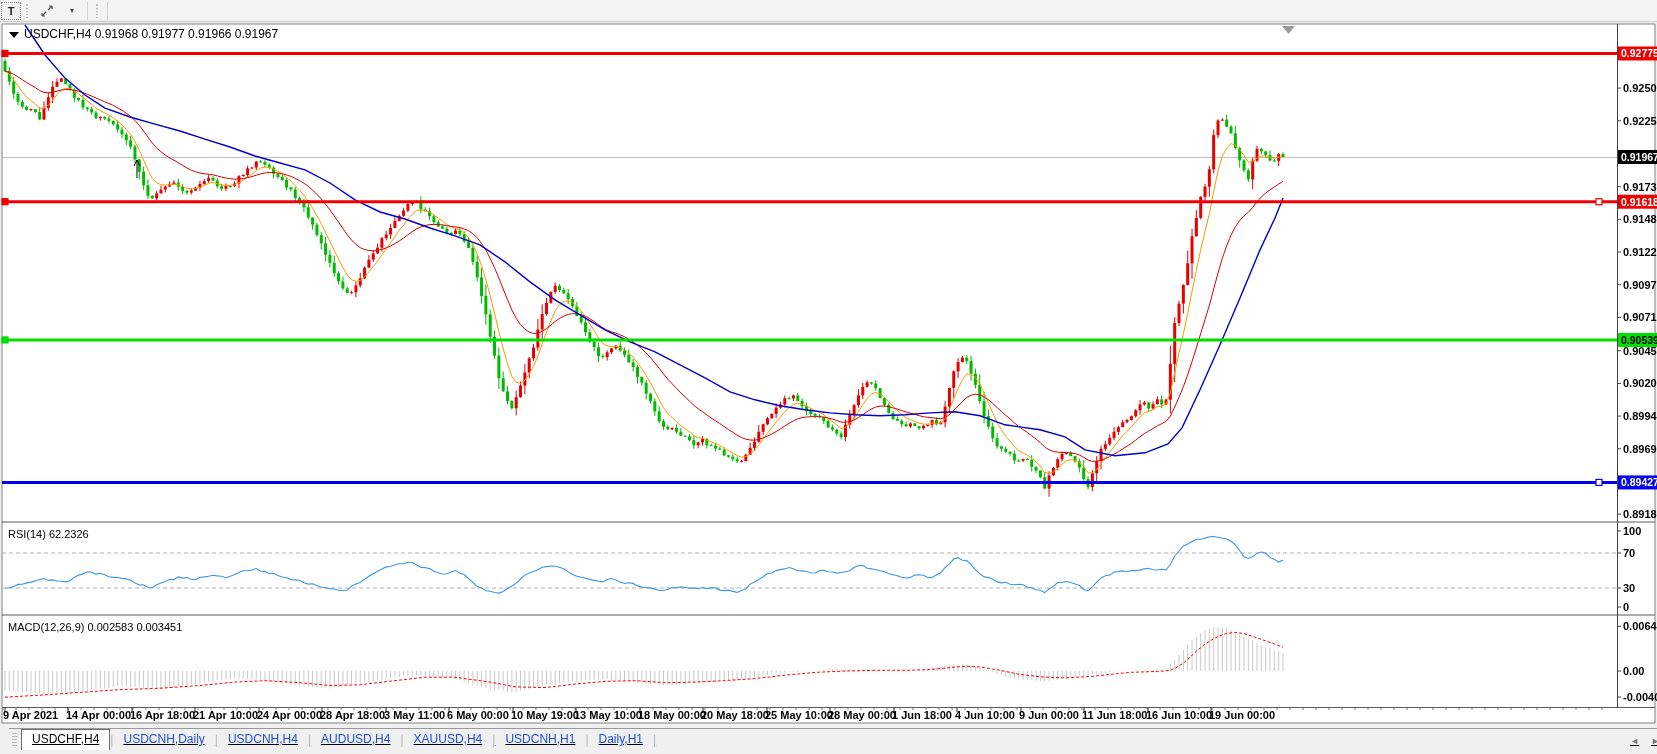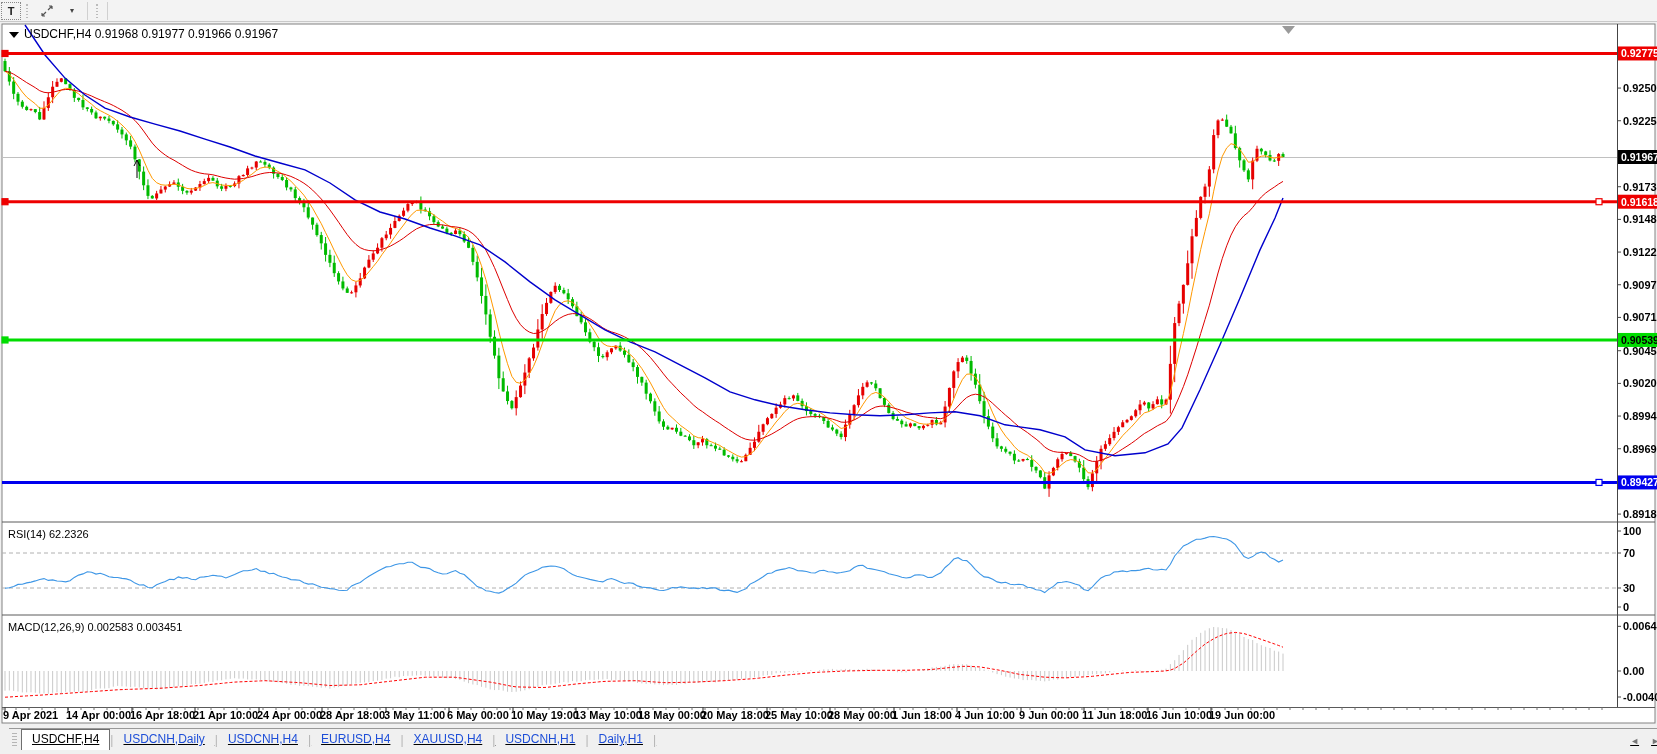--- a/index.html
+++ b/index.html
@@ -1219,7 +1219,7 @@
         <span class="tabsep">|</span>
         <span class="tab">USDCNH,H4</span>
         <span class="tabsep">|</span>
-        <span class="tab">EURUSD,H4</span>
+        <span class="tab">AUDUSD,H4</span>
         <span class="tabsep">|</span>
         <span class="tab">XAUUSD,H4</span>
         <span class="tabsep">|</span>

